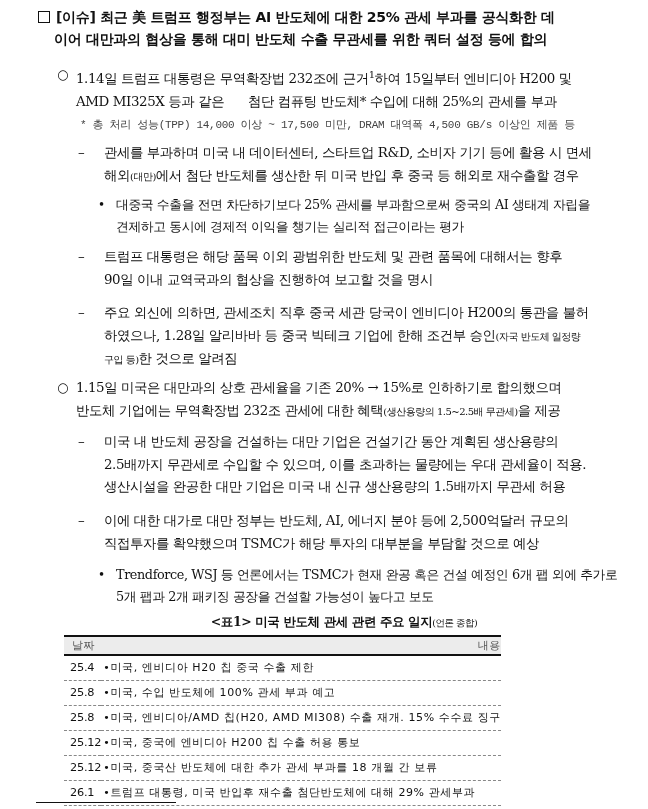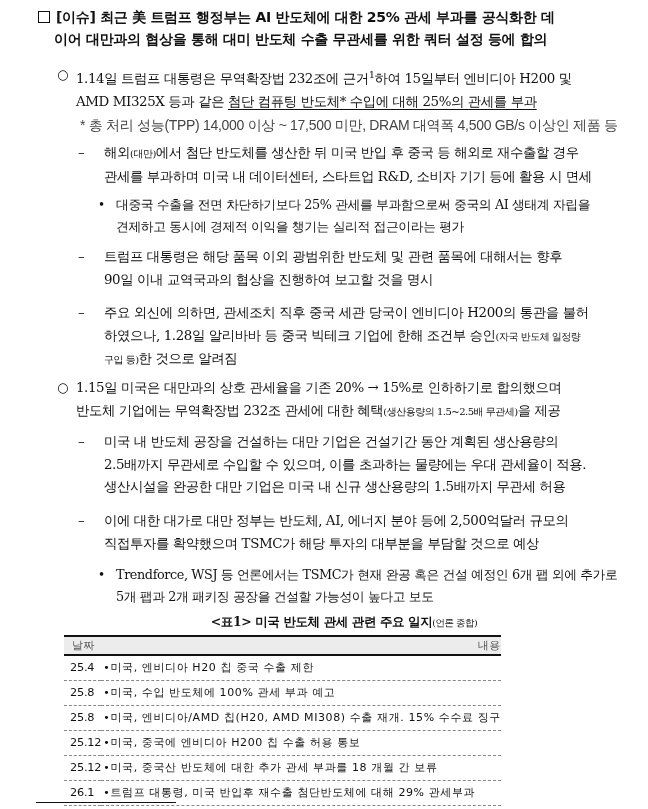--- a/index.html
+++ b/index.html
@@ -15,7 +15,7 @@
   .para .dash-mark { position: absolute; left: -26px; top: 0; }
   .para .dot-mark { position: absolute; left: -18px; top: 0; font-size: 12px; }
   .small { font-size: 10px; letter-spacing: -0.5px; }
-  .u { text-decoration: underline; text-underline-offset: 3px; text-decoration-thickness: 1.3px; }
+  .u { text-underline-offset: 3px; text-decoration-thickness: 1.3px; margin-left: 20px; }
   .note { position: absolute; left: 80px; top: 117px; font-family: Liberation Sans, sans-serif; font-size: 14px; color: #444; letter-spacing: -0.3px; white-space: nowrap; }
 
   .sub { font-size: 12.8px; line-height: 22px; }

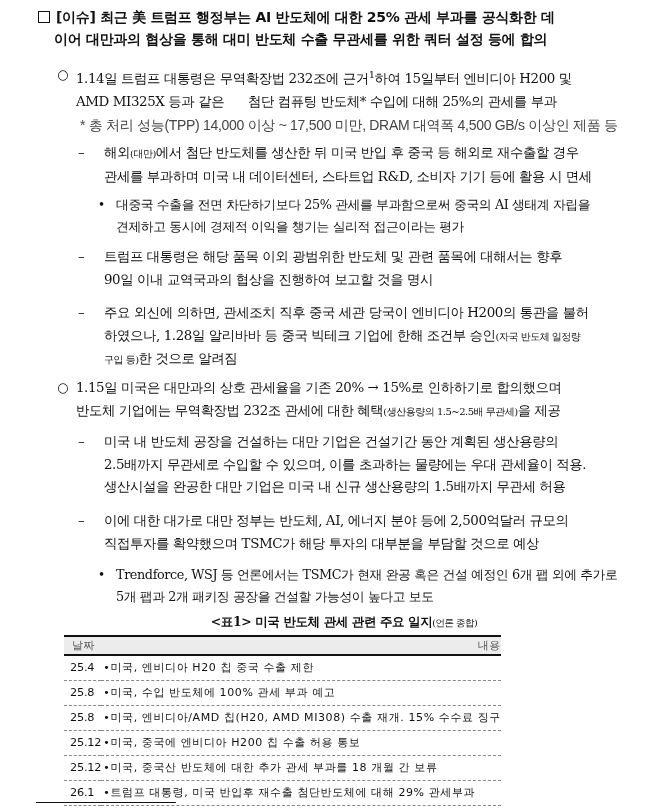--- a/index.html
+++ b/index.html
@@ -16,7 +16,7 @@
   .para .dot-mark { position: absolute; left: -18px; top: 0; font-size: 12px; }
   .small { font-size: 10px; letter-spacing: -0.5px; }
   .u { text-underline-offset: 3px; text-decoration-thickness: 1.3px; margin-left: 20px; }
-  .note { position: absolute; left: 80px; top: 117px; font-family: Liberation Sans, sans-serif; font-size: 14px; color: #444; letter-spacing: -0.3px; white-space: nowrap; }
+  .note { position: absolute; left: 80px; top: 117px; font-family: Liberation Mono, monospace; font-size: 11px; color: #444; letter-spacing: -0.3px; white-space: nowrap; }
 
   .sub { font-size: 12.8px; line-height: 22px; }
 

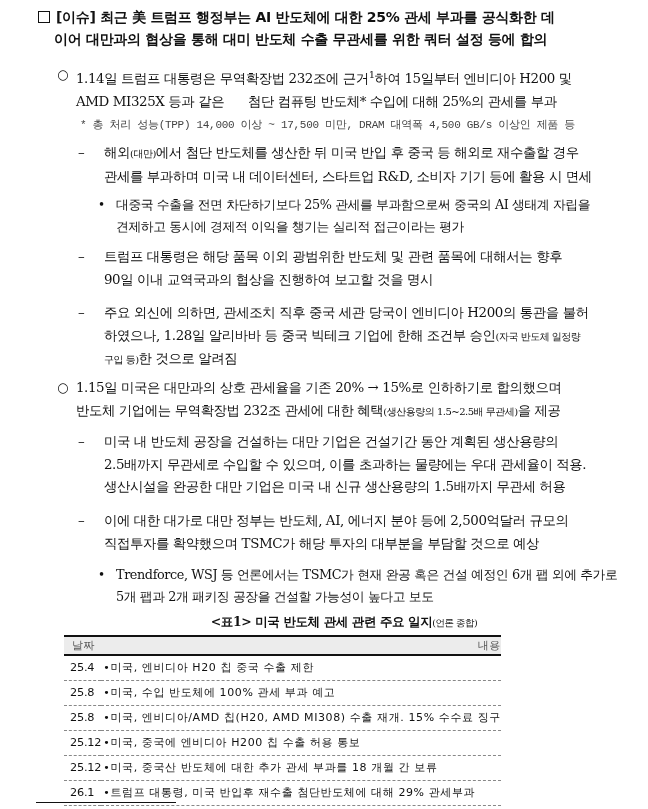--- a/index.html
+++ b/index.html
@@ -55,8 +55,8 @@
 
 <div class="para" style="left:104px; top:142px;">
   <span class="dash-mark">–</span>
+  <div>관세를 부과하며 미국 내 데이터센터, 스타트업 R&amp;D, 소비자 기기 등에 활용 시 면세</div>
   <div><span>해외</span><span class="small">(대만)</span><span>에서 첨단 반도체를 생산한 뒤 미국 반입 후 중국 등 해외로 재수출할 경우</span></div>
-  <div>관세를 부과하며 미국 내 데이터센터, 스타트업 R&amp;D, 소비자 기기 등에 활용 시 면세</div>
 </div>
 
 <div class="para sub" style="left:116px; top:194px;">

